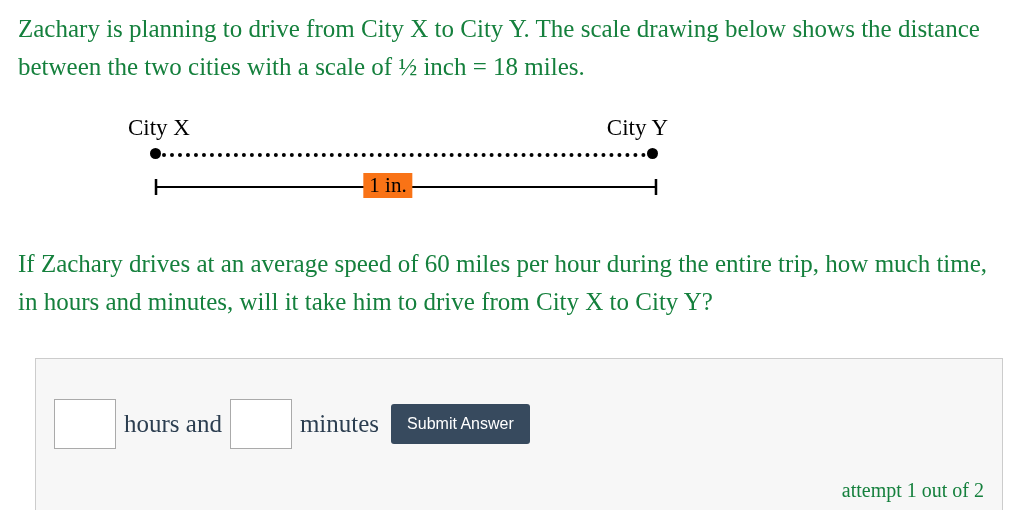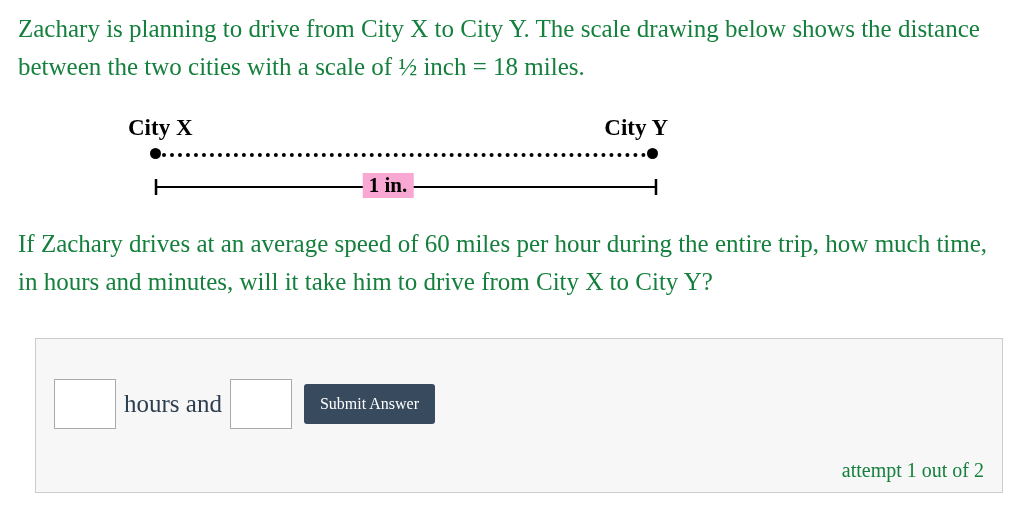--- a/index.html
+++ b/index.html
@@ -23,10 +23,9 @@
     }
     .diagram {
       margin-left: 90px;
-      margin-bottom: 26px;
+      margin-bottom: 46px;
       position: relative;
       width: 560px;
-      font-weight: bold;
     }
     .city-labels {
       display: flex;

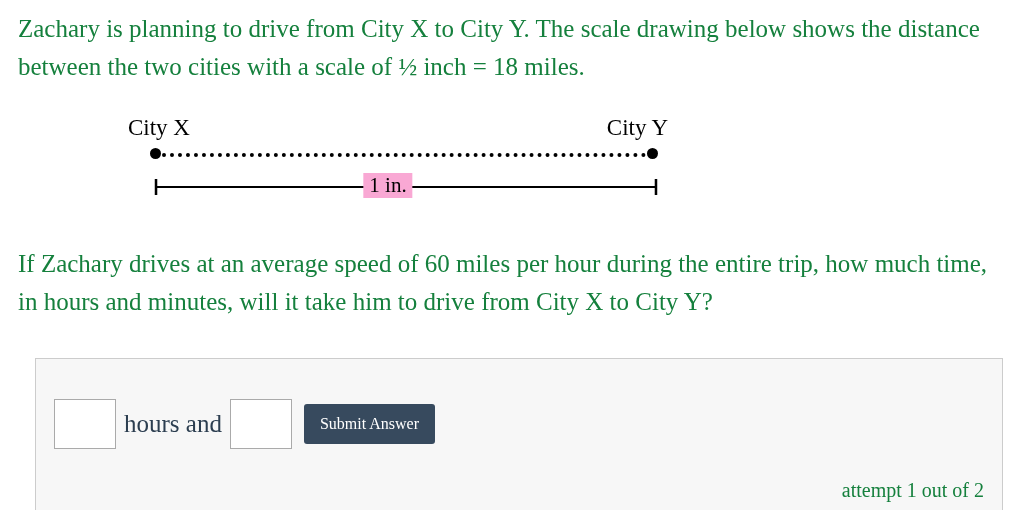--- a/index.html
+++ b/index.html
@@ -86,7 +86,7 @@
       position: absolute;
       left: 50%;
       transform: translateX(-50%);
-      background: #f9a8d4;
+      background: #f97316;
       padding: 0 6px;
       font-size: 21px;
       color: #000;

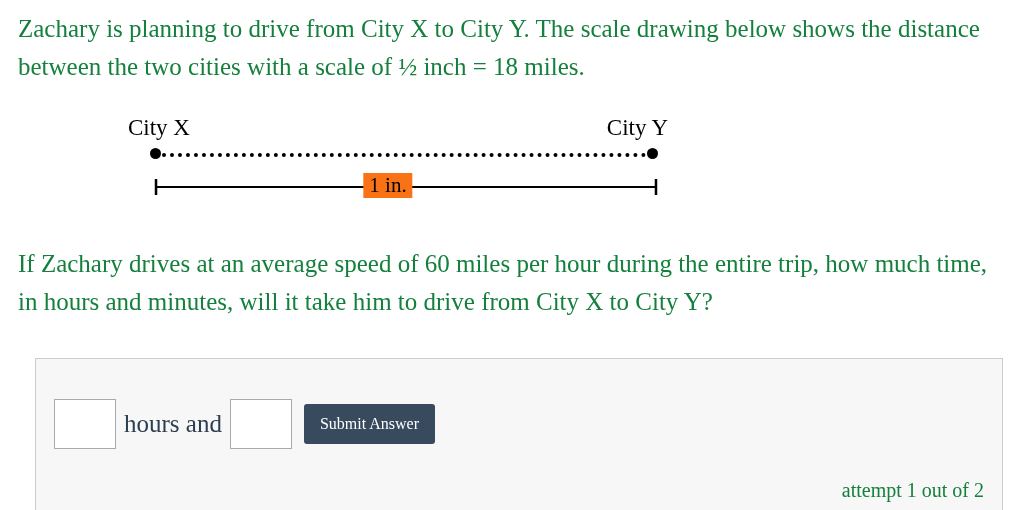--- a/index.html
+++ b/index.html
@@ -167,6 +167,7 @@
     <input type="text" class="answer-input" value="" style="">
     <span class="answer-label">hours and</span>
     <input type="text" class="answer-input" value="" style="">
+    <span class="answer-label">minutes</span>
     <button class="submit-btn">Submit Answer</button>
   </div>
   <div class="attempt-text">attempt 1 out of 2</div>

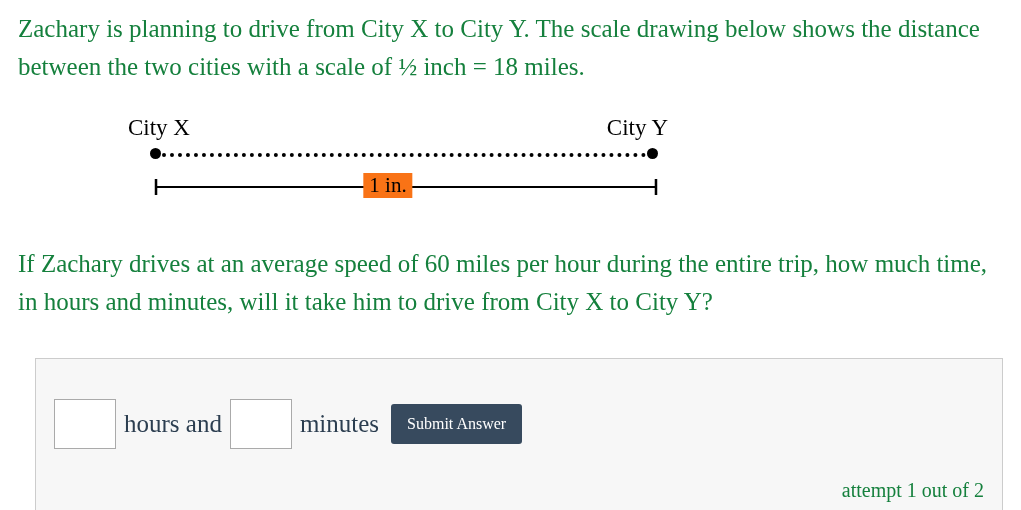--- a/index.html
+++ b/index.html
@@ -123,7 +123,7 @@
       border: none;
       padding: 11px 16px;
       font-size: 16px;
-      font-family: Liberation Serif, serif;
+      font-family: Liberation Sans, sans-serif;
       cursor: pointer;
       border-radius: 3px;
       margin-left: 4px;

